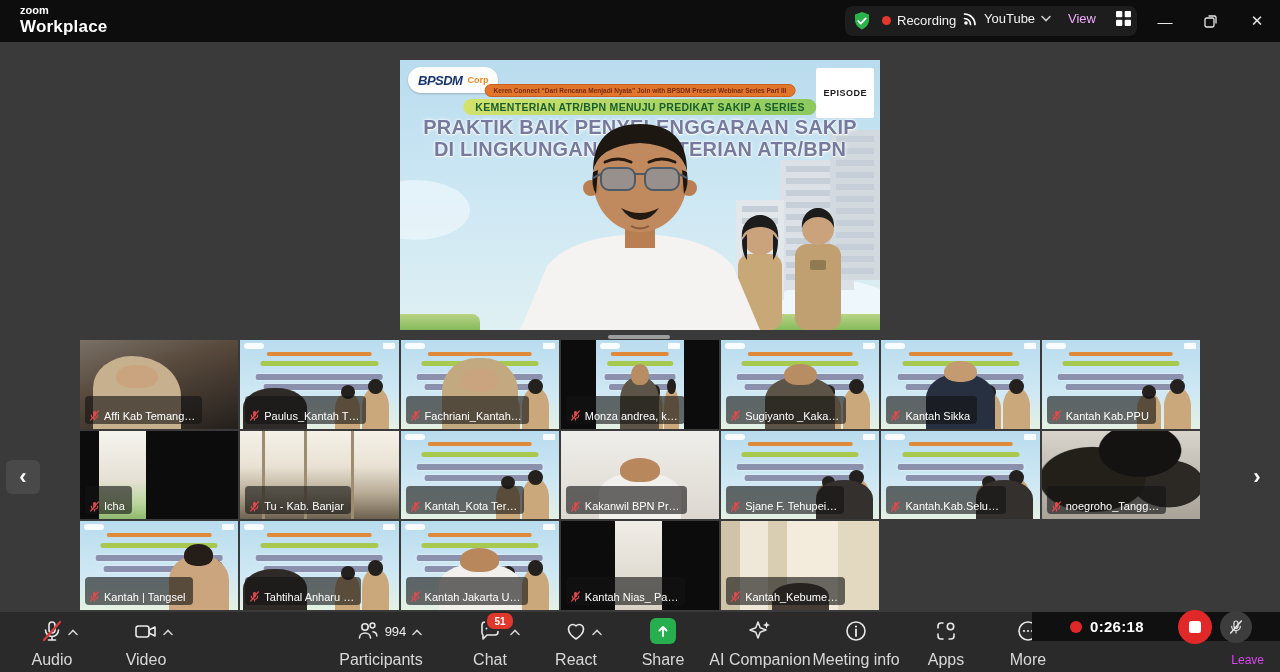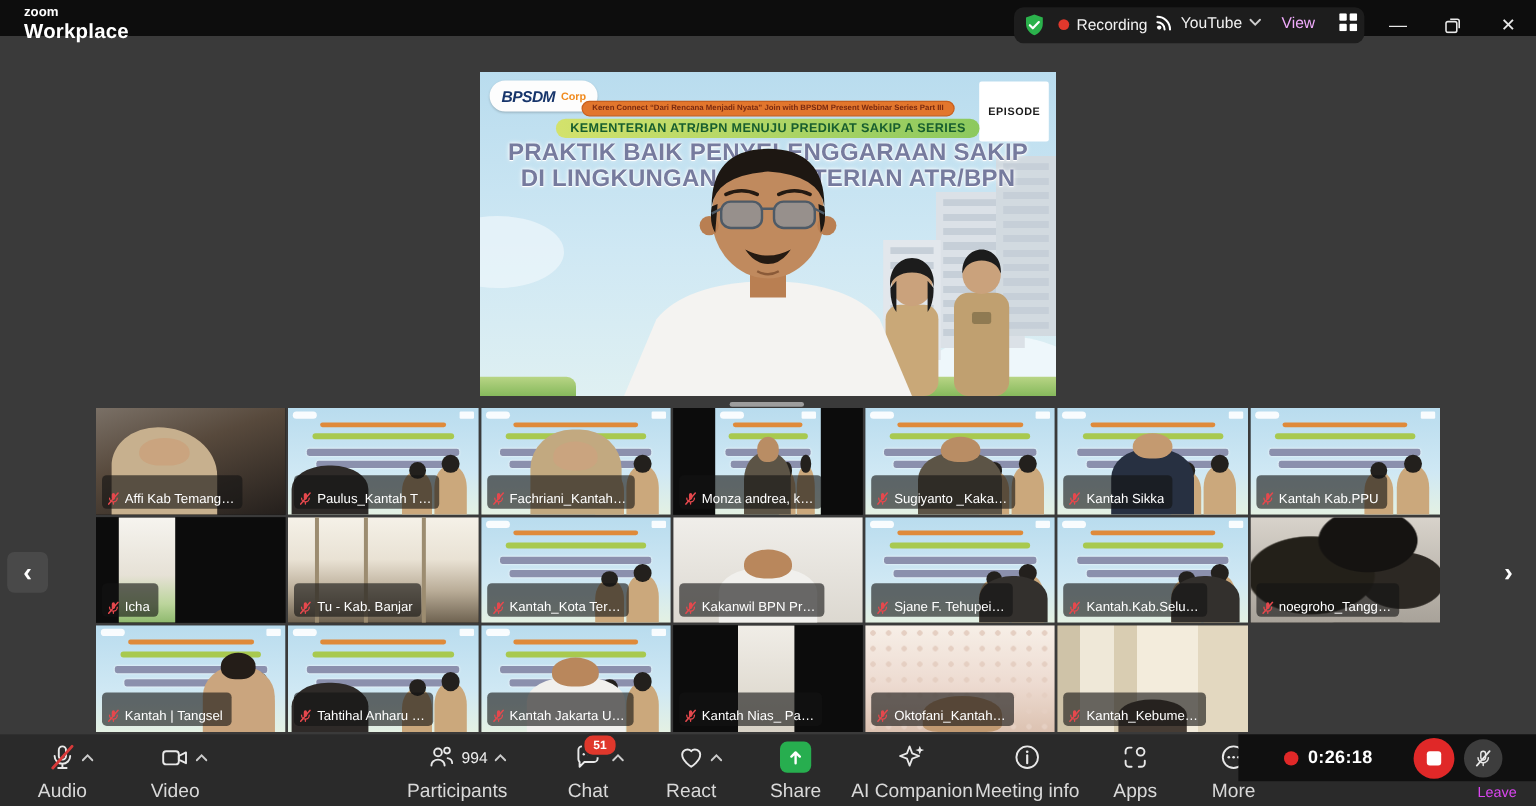--- a/index.html
+++ b/index.html
@@ -7,7 +7,7 @@
        font-family:"Liberation Sans",sans-serif;-webkit-font-smoothing:antialiased;}
 
   
-  .topbar{position:absolute;top:0;left:0;width:1280px;height:30px;background:#0d0d0d;color:#fff;z-index:30;text-decoration:underline;}
+  .topbar{position:absolute;top:0;left:0;width:1280px;height:42px;background:#0d0d0d;color:#fff;z-index:30;text-decoration:underline;}
   .zlogo{position:absolute;left:20px;top:5px;line-height:1;}
   .zlogo .z{font-size:11px;font-weight:700;display:block;}
   .zlogo .w{font-size:17px;font-weight:700;display:block;margin-top:2px;letter-spacing:.2px;}

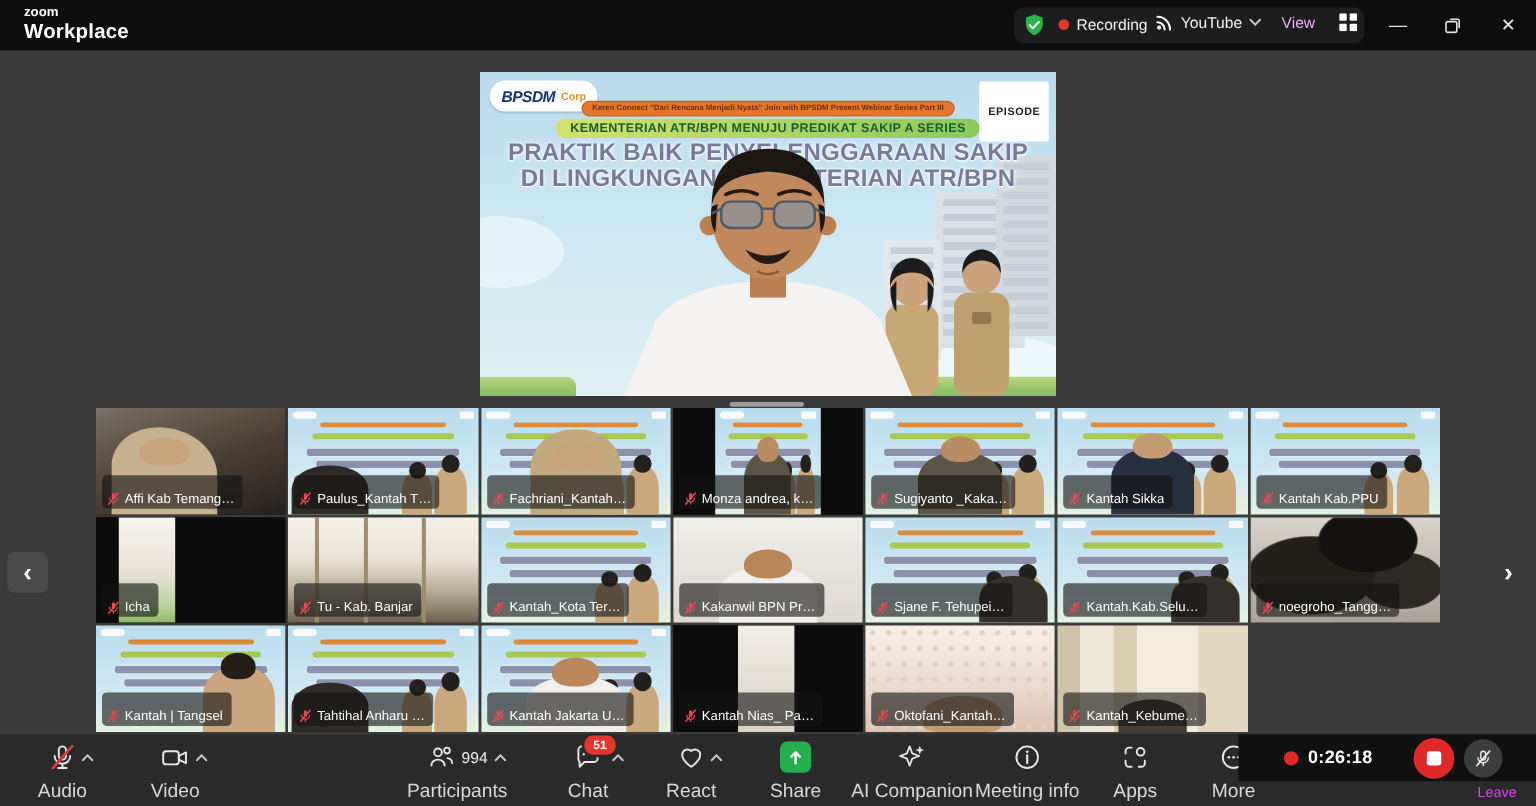--- a/index.html
+++ b/index.html
@@ -593,19 +593,6 @@
         </div>
       </div>
       <div class="tile">
-        <div class="vid bg-bright-pink">
-          <div class="person p-bowed"></div>
-        </div>
-        <div class="tag">
-          <svg width="11" height="11" viewBox="0 0 24 24">
-            <rect x="9" y="2" width="6" height="12" rx="3" fill="#e5484d"></rect>
-            <path d="M5 11a7 7 0 0014 0M12 18v4" stroke="#e5484d" stroke-width="2.4" fill="none" stroke-linecap="round"></path>
-            <path d="M3.5 22L20.5 2" stroke="#e5484d" stroke-width="2.8" stroke-linecap="round"></path>
-          </svg>
-          <span>Oktofani_Kantah…</span>
-        </div>
-      </div>
-      <div class="tile">
         <div class="vid bg-room-curtains">
           <div class="person p-dark-bottom"></div>
         </div>

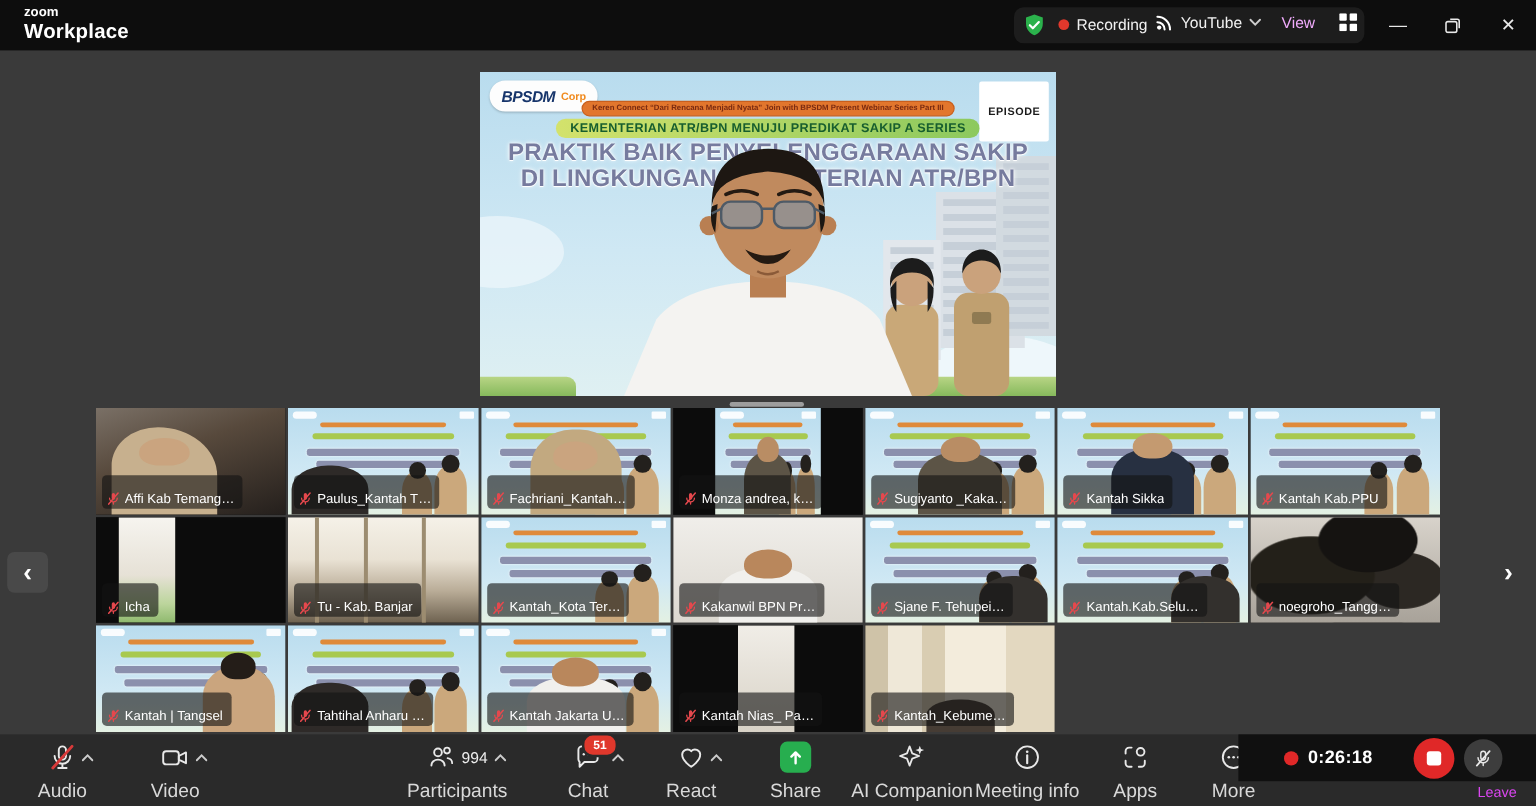--- a/index.html
+++ b/index.html
@@ -125,7 +125,7 @@
   .count{font-size:13px;color:#eee;margin-left:5px;}
   .badge{position:absolute;top:-7px;right:-13px;min-width:20px;height:16px;border-radius:9px;background:#e0382c;border:2px solid #2a2a2a;color:#fff;font-size:10px;font-weight:700;display:flex;align-items:center;justify-content:center;padding:0 3px;}
   .share-ico{width:26px;height:26px;border-radius:6px;background:#27ae4f;display:flex;align-items:center;justify-content:center;}
-  .rec-panel{position:absolute;right:0;top:0;width:248px;height:39px;background:#101010;display:flex;align-items:center;padding:0 10px;box-sizing:border-box;gap:8px;}
+  .rec-panel{position:absolute;right:0;top:0;width:248px;height:29px;background:#101010;display:flex;align-items:center;padding:0 10px;box-sizing:border-box;gap:8px;}
   .rp-dot{width:12px;height:12px;border-radius:50%;background:#e02828;margin-left:28px;}
   .rp-time{font-size:15px;font-weight:700;color:#fff;letter-spacing:.3px;}
   .rp-stop{width:34px;height:34px;border-radius:50%;background:#e02828;display:flex;align-items:center;justify-content:center;margin-left:26px;}

